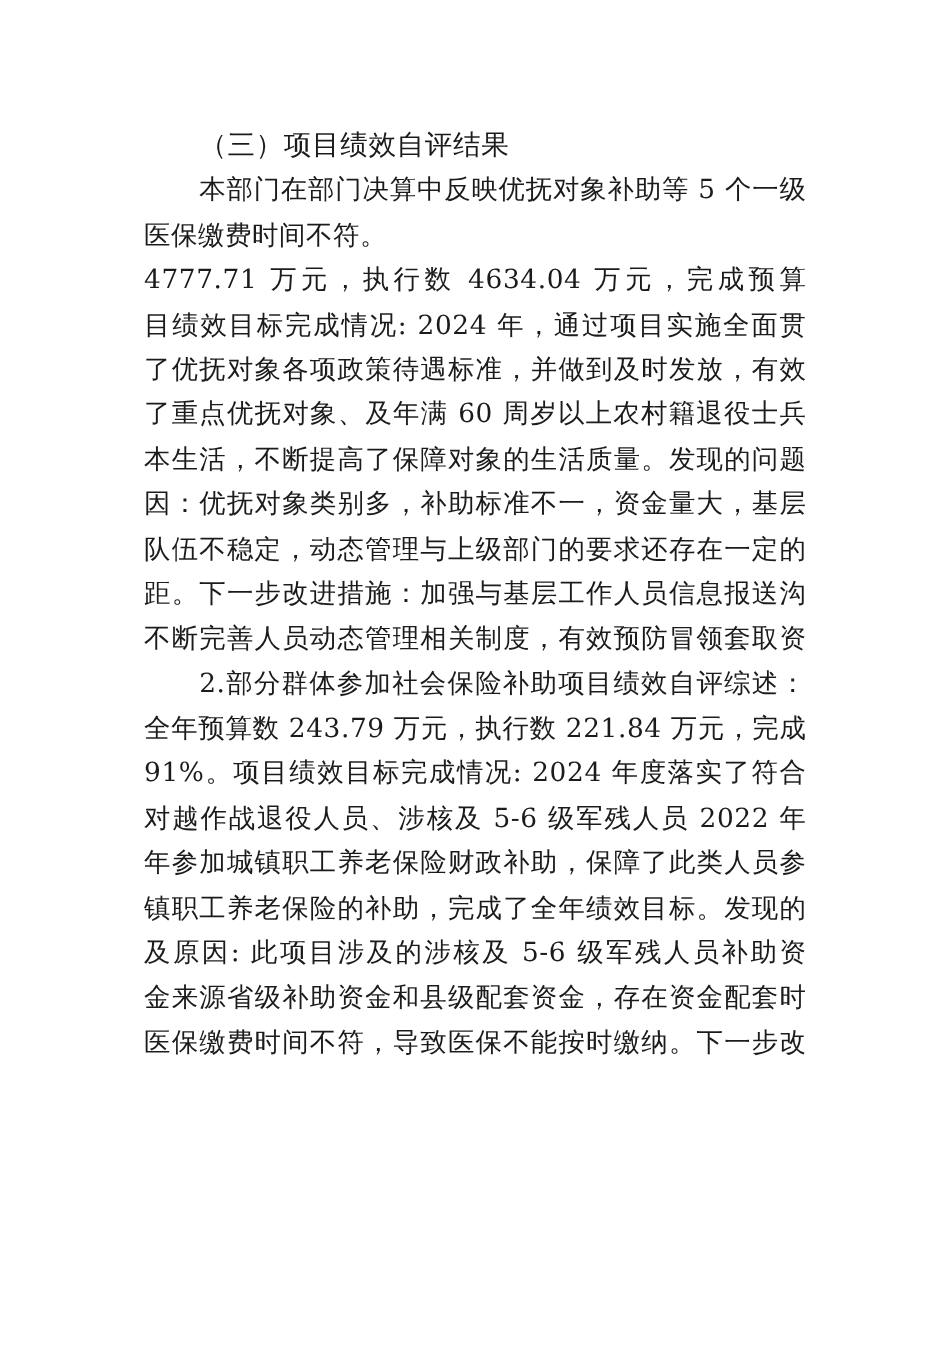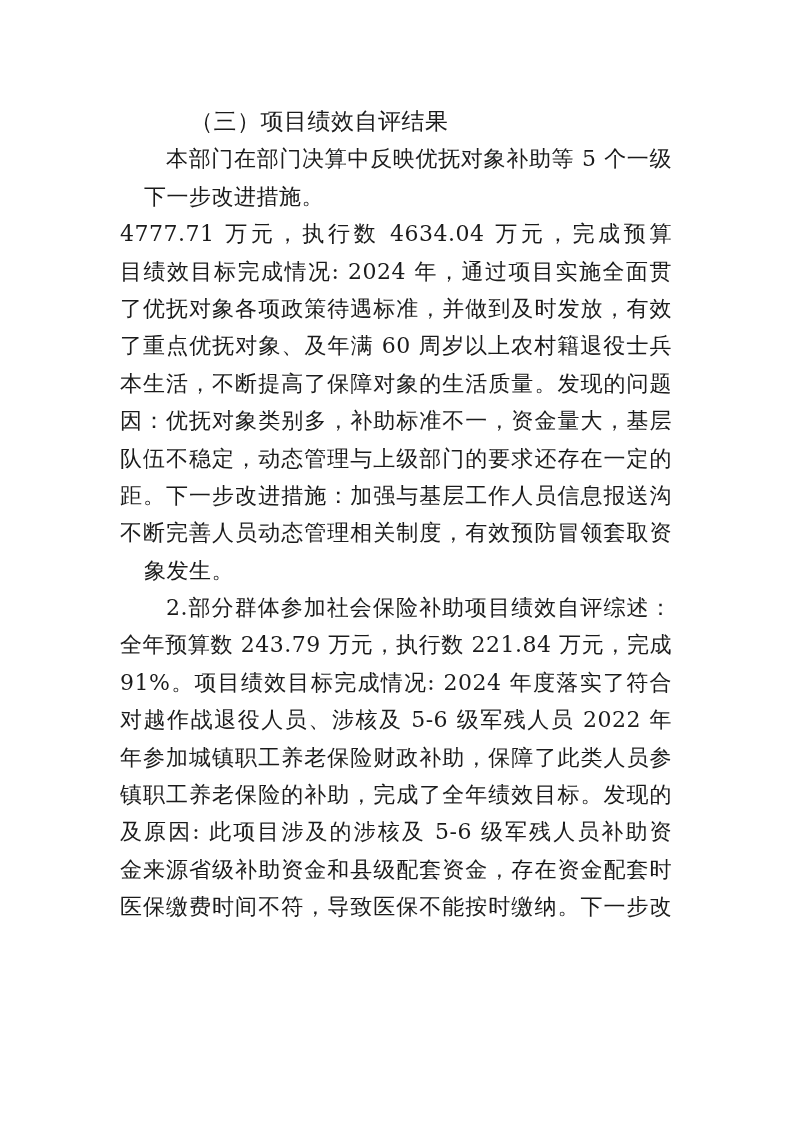--- a/index.html
+++ b/index.html
@@ -31,7 +31,6 @@
   .line.left {
     text-align: left;
     text-align-last: left;
-    margin-left: 24px;
   }
   .line.indent {
     text-indent: 46px;

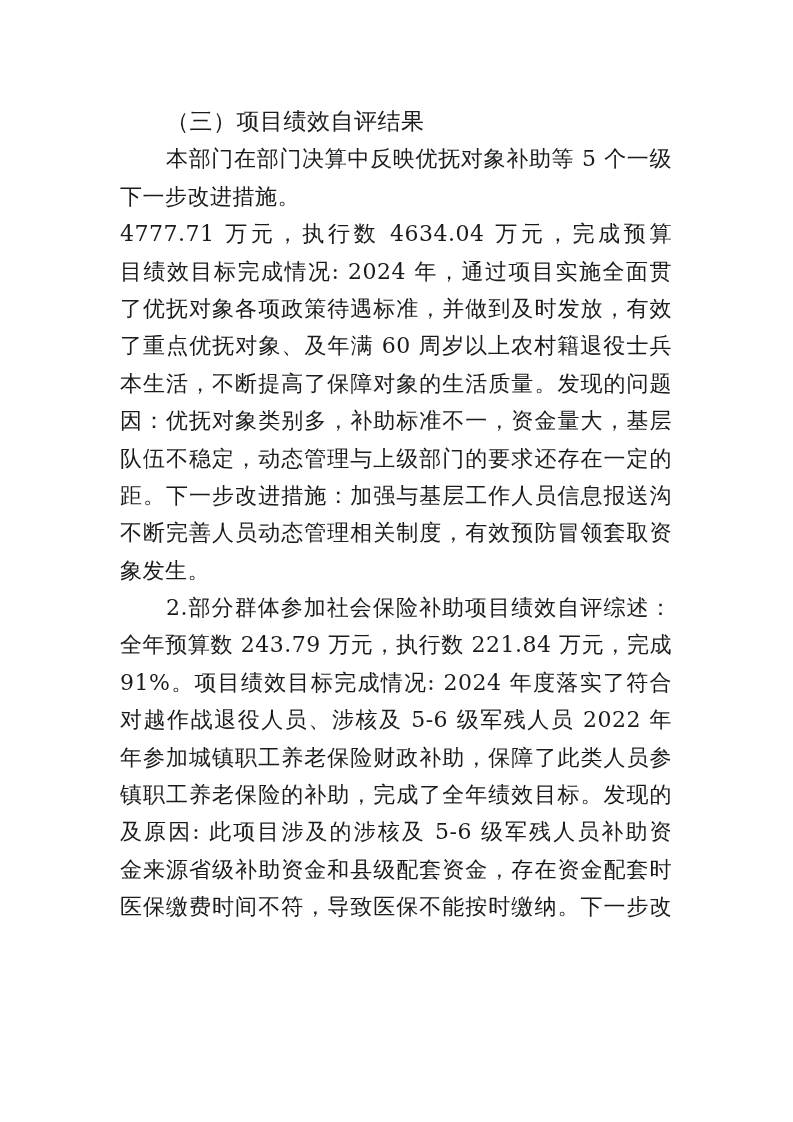--- a/index.html
+++ b/index.html
@@ -46,7 +46,7 @@
   <div class="content">
     <div class="line heading indent left">（三）项目绩效自评结果</div>
     <div class="line indent">本部门在部门决算中反映优抚对象补助等 5 个一级项目</div>
-    <div class="line left">下一步改进措施。</div>
+    <div class="line left">医保缴费时间不符。</div>
     <div class="line">4777.71 万元，执行数 4634.04 万元，完成预算 96.7%。项</div>
     <div class="line">目绩效目标完成情况: 2024 年，通过项目实施全面贯彻落实</div>
     <div class="line">了优抚对象各项政策待遇标准，并做到及时发放，有效保障</div>

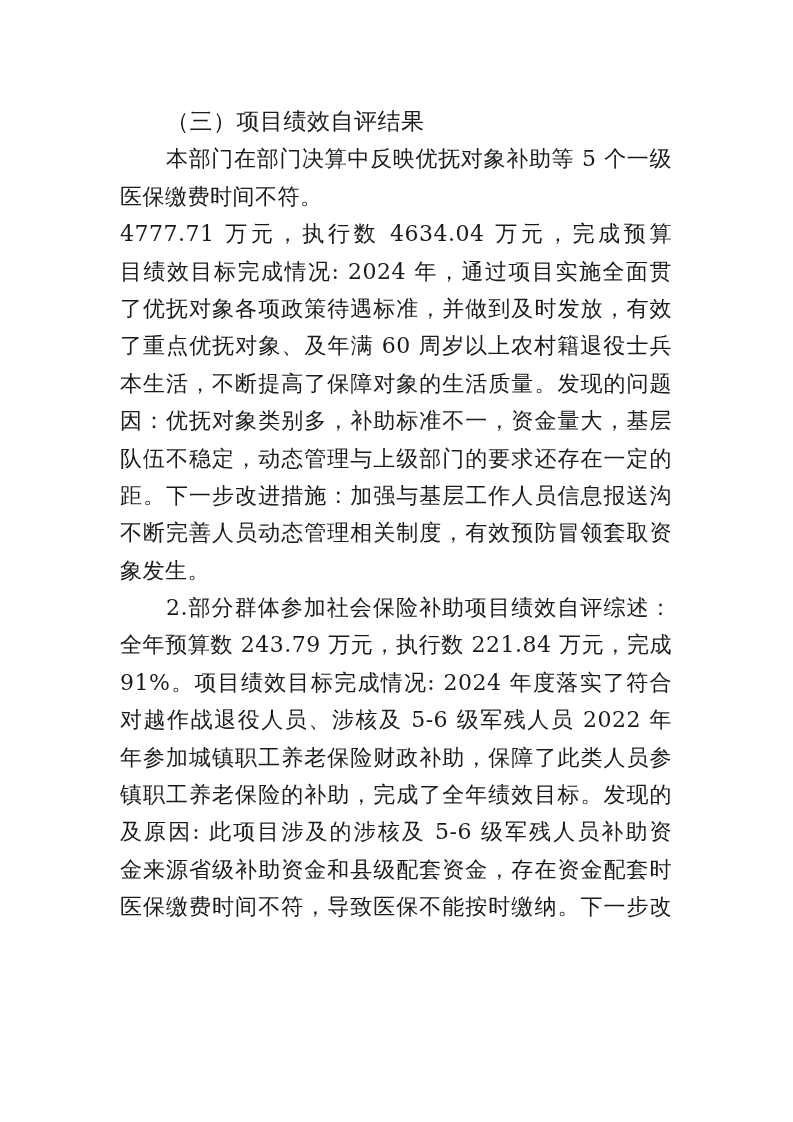--- a/index.html
+++ b/index.html
@@ -56,7 +56,6 @@
     <div class="line">队伍不稳定，动态管理与上级部门的要求还存在一定的差</div>
     <div class="line">距。下一步改进措施：加强与基层工作人员信息报送沟通，</div>
     <div class="line">不断完善人员动态管理相关制度，有效预防冒领套取资金现</div>
-    <div class="line left">象发生。</div>
     <div class="line indent">2.部分群体参加社会保险补助项目绩效自评综述：项目</div>
     <div class="line">全年预算数 243.79 万元，执行数 221.84 万元，完成预算的</div>
     <div class="line">91%。项目绩效目标完成情况: 2024 年度落实了符合条件的</div>

